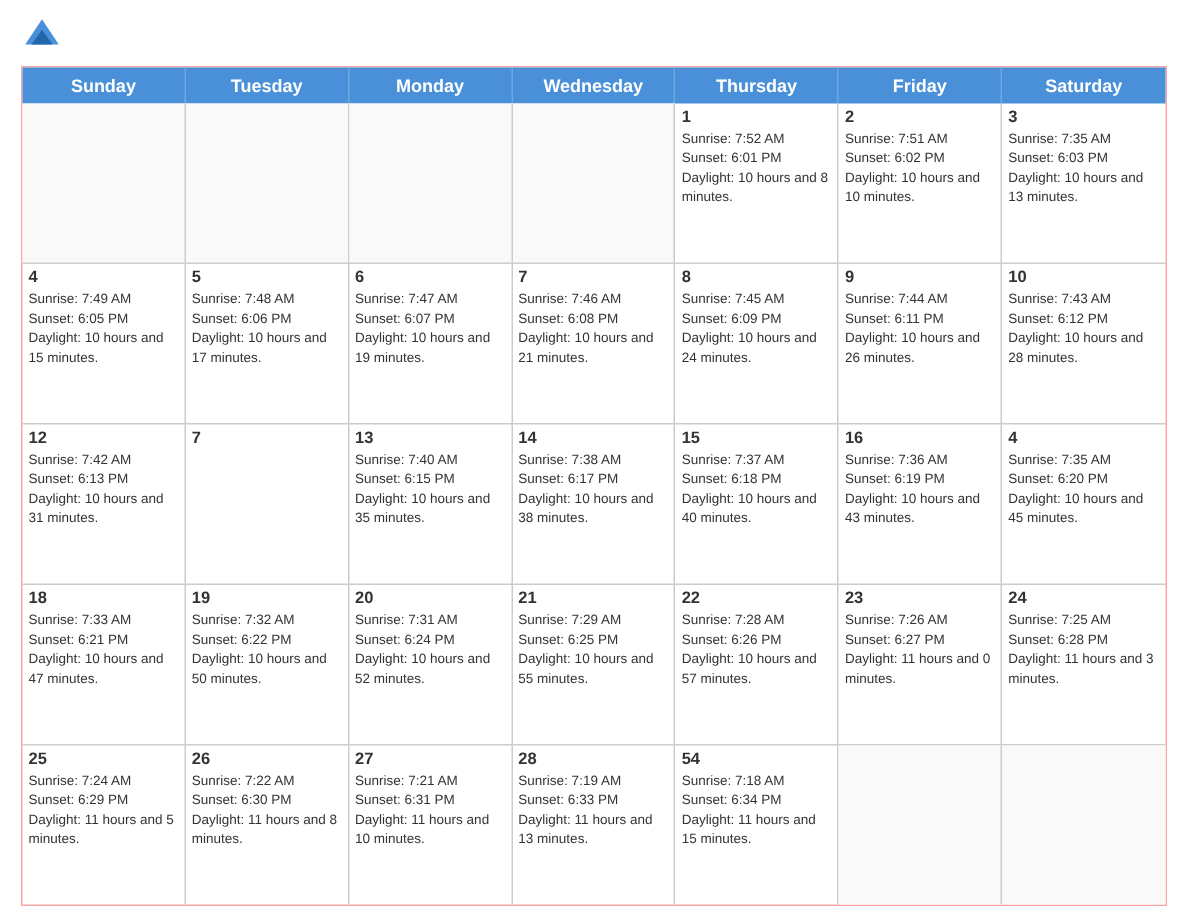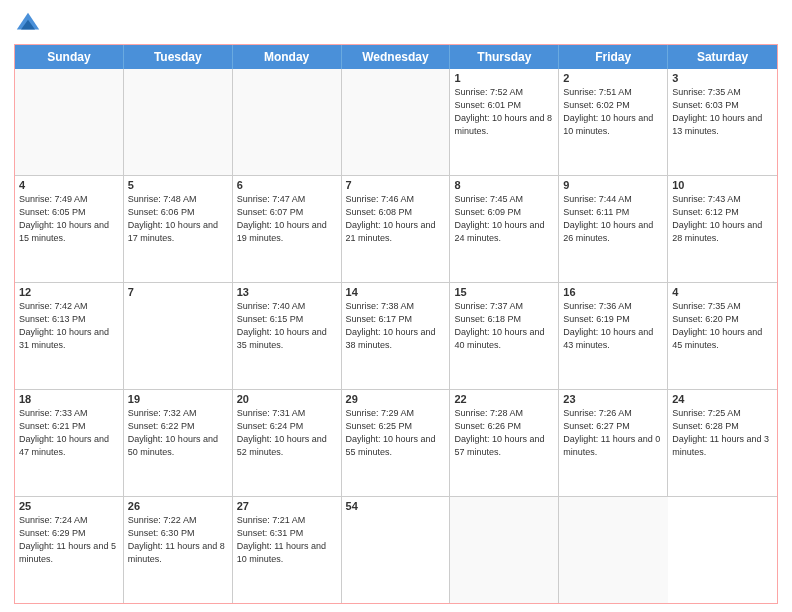--- a/index.html
+++ b/index.html
@@ -287,7 +287,7 @@
 and 52 minutes.</div>
           </div>
           <div class="cal-cell">
-            <span class="day-num">29</span>
+            <span class="day-num">21</span>
             <div class="sun-info">Sunrise: 7:29 AM
 Sunset: 6:25 PM
 Daylight: 10 hours

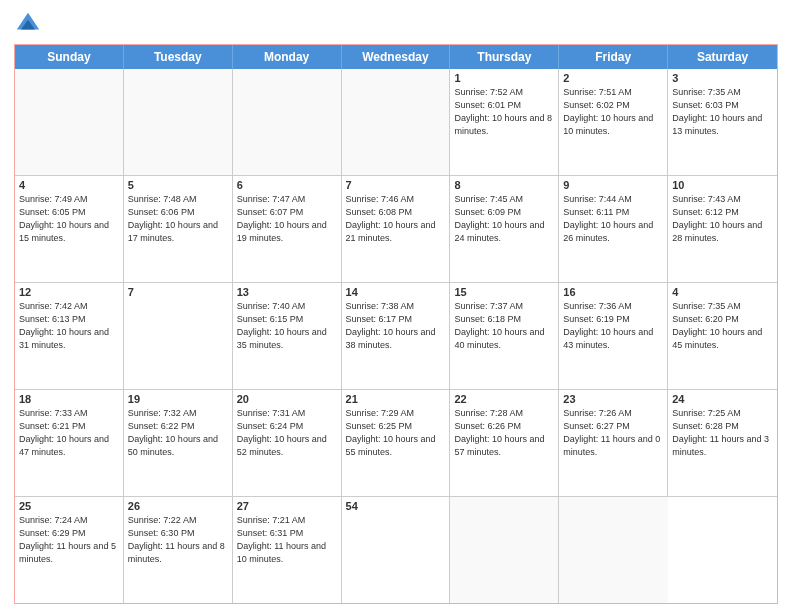--- a/index.html
+++ b/index.html
@@ -338,6 +338,13 @@
 and 10 minutes.</div>
           </div>
           <div class="cal-cell">
+            <span class="day-num">28</span>
+            <div class="sun-info">Sunrise: 7:19 AM
+Sunset: 6:33 PM
+Daylight: 11 hours
+and 13 minutes.</div>
+          </div>
+          <div class="cal-cell">
             <span class="day-num">54</span>
           </div>
           <div class="cal-cell empty"></div>

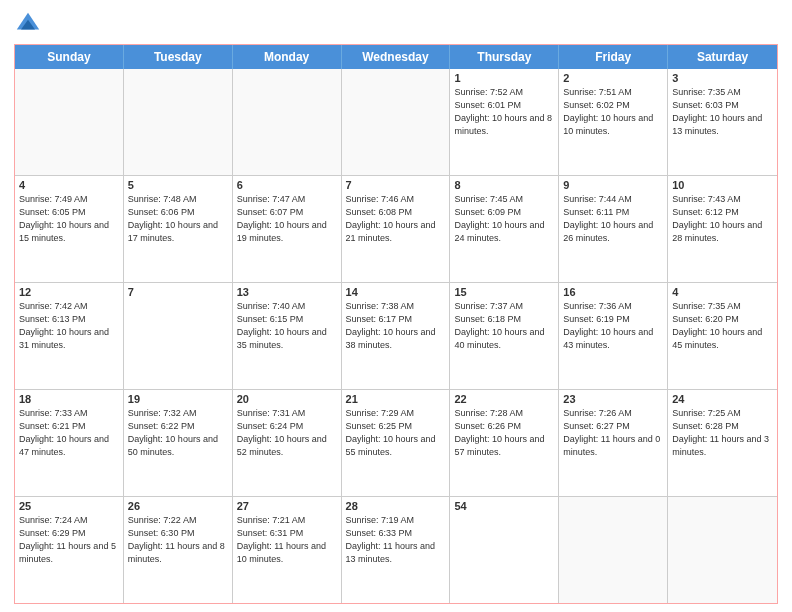--- a/index.html
+++ b/index.html
@@ -346,6 +346,10 @@
           </div>
           <div class="cal-cell">
             <span class="day-num">54</span>
+            <div class="sun-info">Sunrise: 7:18 AM
+Sunset: 6:34 PM
+Daylight: 11 hours
+and 15 minutes.</div>
           </div>
           <div class="cal-cell empty"></div>
           <div class="cal-cell empty"></div>

